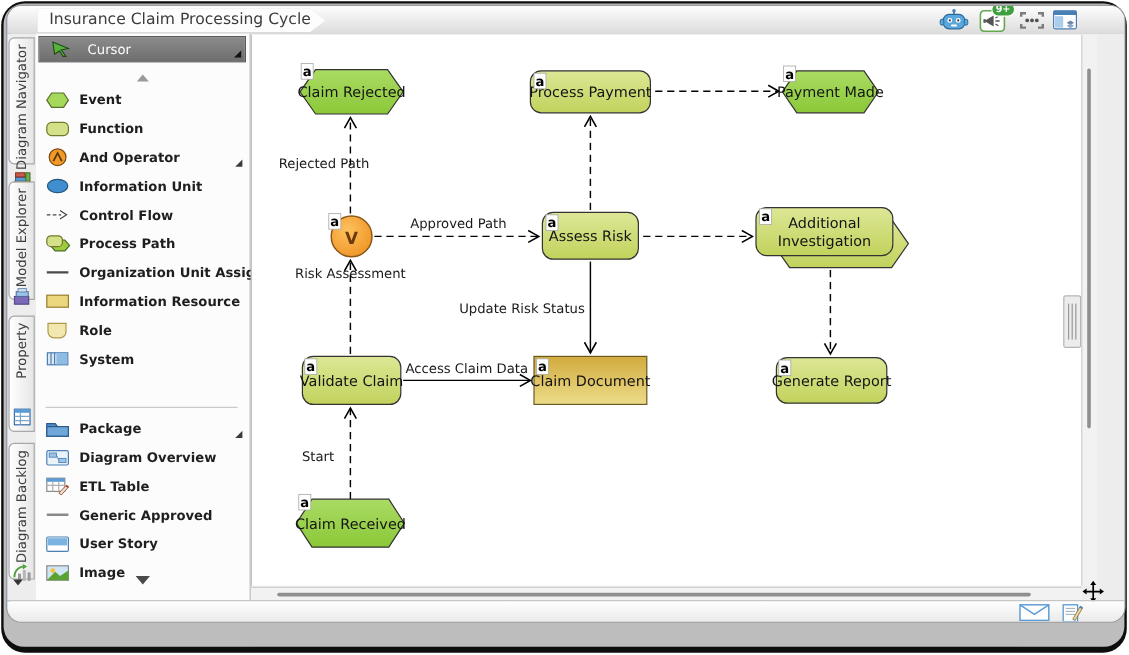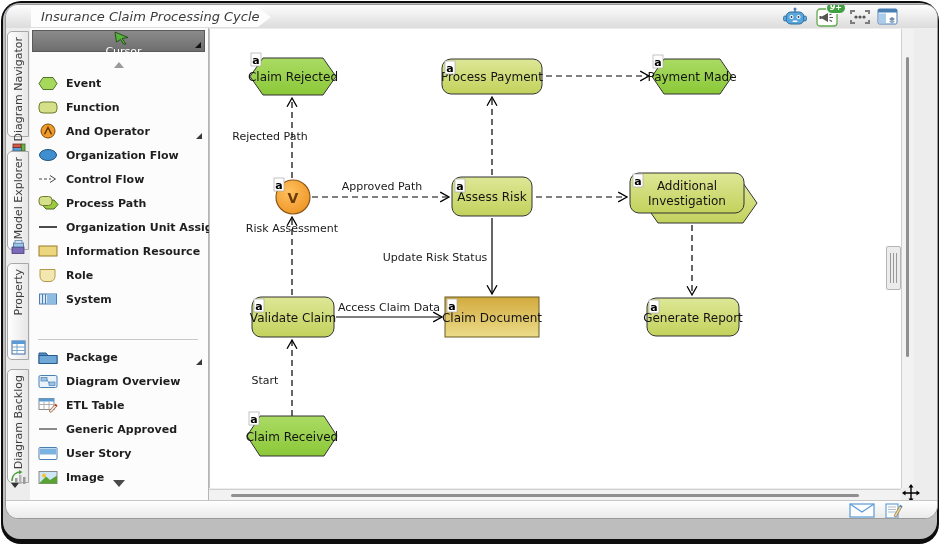--- a/index.html
+++ b/index.html
@@ -10,7 +10,7 @@
   .blue-edge{position:absolute;left:0;top:0;width:3px;height:100%;background:#4f86c0;}
 
   
-  .toolbar{position:absolute;left:0;top:0;width:100%;height:23px;background:linear-gradient(#fdfdfd,#dcdcdc);border-bottom:1px solid #a8a8a8;font-style:italic;}
+  .toolbar{position:absolute;left:0;top:0;width:100%;height:23px;background:linear-gradient(#fdfdfd,#dcdcdc);border-bottom:1px solid #a8a8a8;}
   .crumb{position:absolute;left:25px;top:2px;height:20px;width:240px;background:#fdfdfd;
          clip-path:polygon(0 0,calc(100% - 13px) 0,100% 50%,calc(100% - 13px) 100%,0 100%);
          filter:drop-shadow(0 0 1px #8f8f8f);line-height:20px;padding-left:10px;box-sizing:border-box;

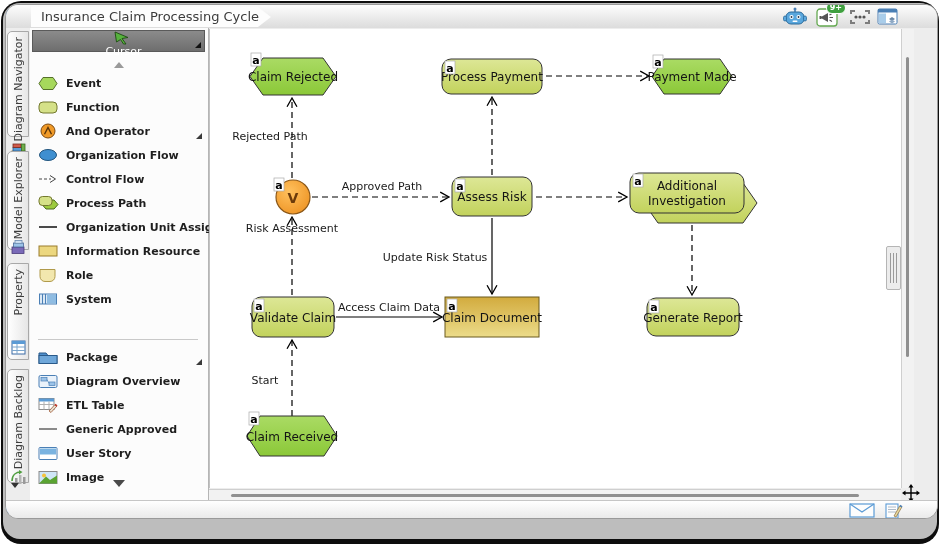--- a/index.html
+++ b/index.html
@@ -32,7 +32,7 @@
   
   .palette{position:absolute;left:24px;top:0;width:179px;height:100%;background:#fcfcfc;border-right:1px solid #b5b5b5;box-sizing:border-box;}
   .cursor-row{position:absolute;left:2px;top:2px;width:173px;height:22px;background:linear-gradient(#8b8b8b,#6e6e6e);
-              border:1px solid #5a5a5a;box-sizing:border-box;color:#fff;font-size:11px;display:flex;align-items:center;flex-direction:column;}
+              border:1px solid #5a5a5a;box-sizing:border-box;color:#fff;font-size:11px;display:flex;align-items:center;}
   .cursor-row .picon{margin-left:6px;}
   .cursor-row .plabel{margin-left:10px;}
   .up-caret{position:absolute;left:50%;top:34px;margin-left:-5px;width:0;height:0;border-left:5px solid transparent;border-right:5px solid transparent;border-bottom:6px solid #9a9a9a;}

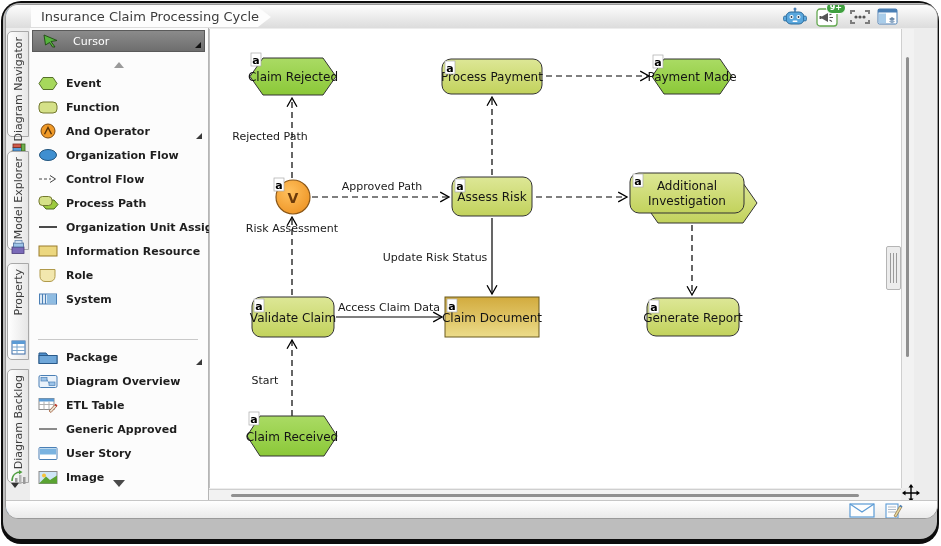--- a/index.html
+++ b/index.html
@@ -217,7 +217,7 @@
               <ellipse cx="10" cy="7" rx="8.5" ry="5.5" fill="#3f8fd0" stroke="#24567e"></ellipse>
             </svg>
         </span>
-          <span class="plabel">Organization Flow</span>
+          <span class="plabel">Information Unit</span>
       </div>
       <div class="prow" style="top:140px">
         <span class="picon">

